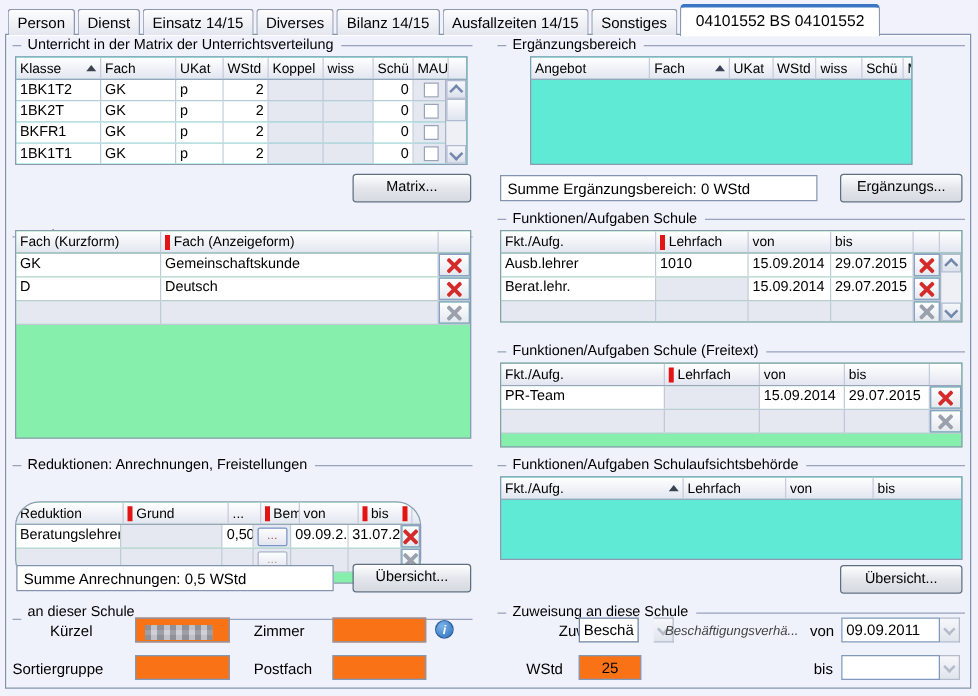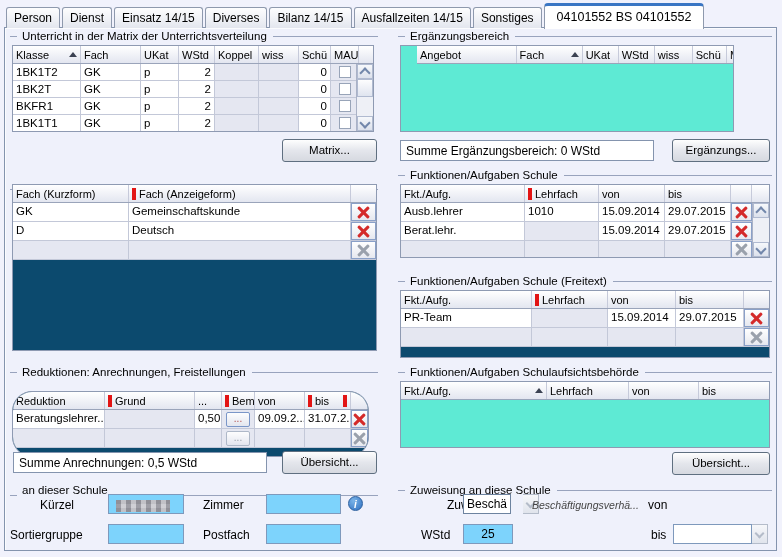--- a/index.html
+++ b/index.html
@@ -208,7 +208,7 @@
       <span class="line"></span>
   </div>
 
-  <div class="tbl" style="left:400px;top:45px;width:334px;height:87px;padding-left:16px;">
+  <div class="tbl" style="left:424px;top:45px;width:306px;height:87px;">
     <div class="t-h">
       <div class="th" style="width:112px">
           <span>Angebot</span>

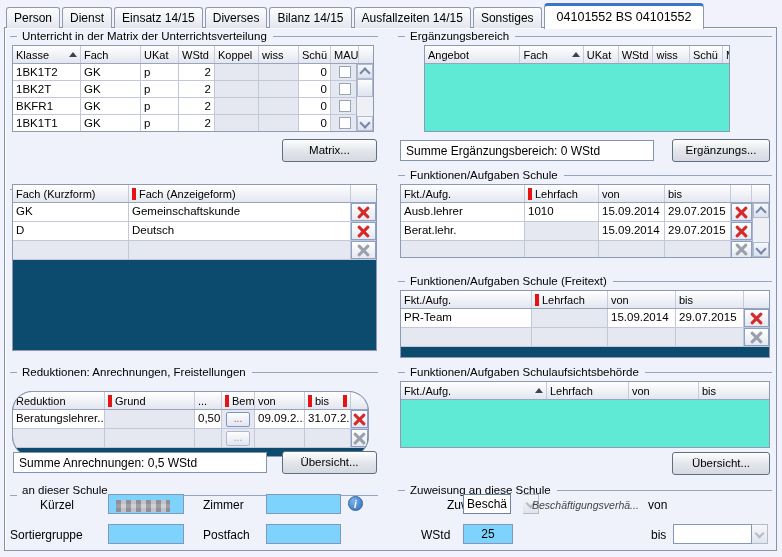--- a/index.html
+++ b/index.html
@@ -26,7 +26,7 @@
 
   
   .tbl{position:absolute;border:1px solid #8e9ab2;background:#5eead4;box-sizing:border-box;overflow:hidden;}
-  .tbl.whitebody{background:#0c4a6e;}
+  .tbl.whitebody{background:#86efac;}
   .t-h{display:flex;height:18px;background:linear-gradient(#ffffff,#e3e6f0);border-bottom:1px solid #9aa4ba;box-sizing:border-box;}
   .th{display:flex;align-items:center;font-size:11px;padding:0 3px;border-right:1px solid #c6cada;box-sizing:border-box;overflow:hidden;white-space:nowrap;}
   .th:last-child{border-right:none;}

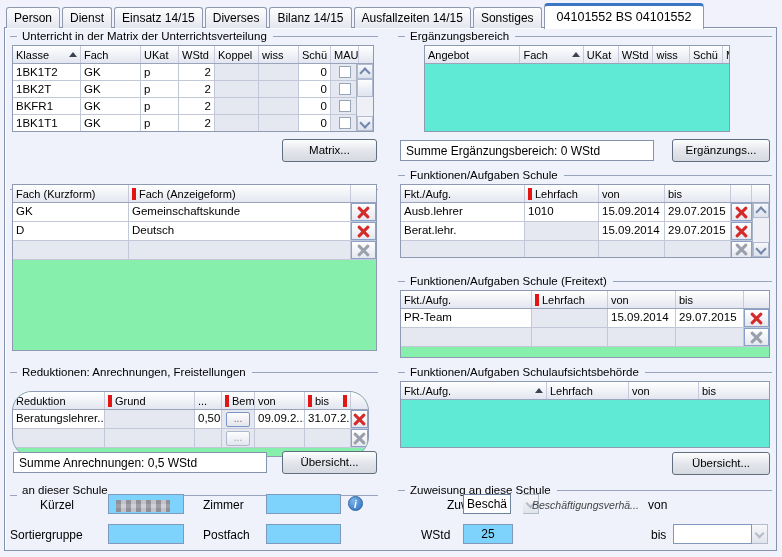--- a/index.html
+++ b/index.html
@@ -388,7 +388,7 @@
       <span class="line"></span>
   </div>
 
-  <div class="tbl whitebody" style="left:12px;top:391px;width:357px;height:66px;border-radius:20px;">
+  <div class="tbl whitebody" style="left:12px;top:401px;width:325px;height:66px;border-radius:20px;">
     <div class="t-h">
       <div class="th" style="width:92px">
           <span>Reduktion</span>

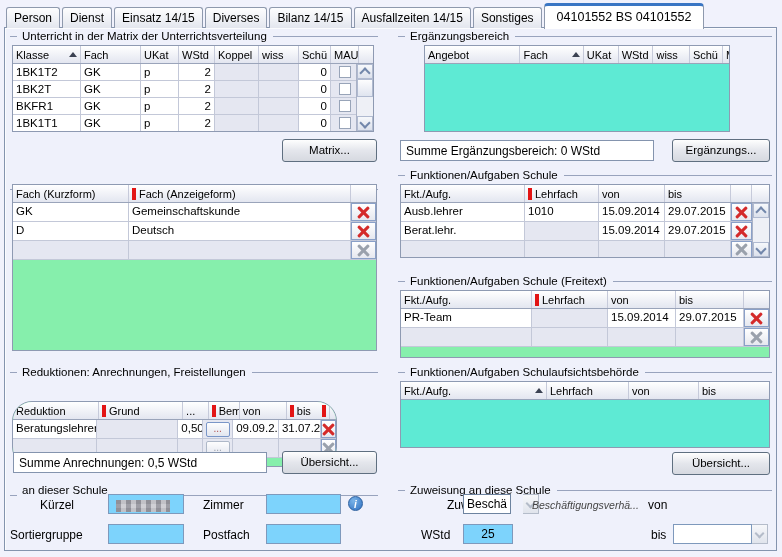--- a/index.html
+++ b/index.html
@@ -505,6 +505,12 @@
   </div>
   <div class="note" style="left:532px;top:499px;">Beschäftigungsverhä...</div>
   <div class="lbl" style="left:648px;top:498px;">von</div>
+  <div class="combo" style="left:673px;top:494px;">
+    <div class="val" style="width:79px;border-color:#7e99bc;">09.09.2011</div>
+    <div class="arr">
+        <span class="chev down lite"></span>
+      </div>
+  </div>
 
   <div class="lbl" style="left:421px;top:528px;">WStd</div>
   <input class="inp" style="left: 463px; top: 524px; width: 50px; text-align: center;" value="25">

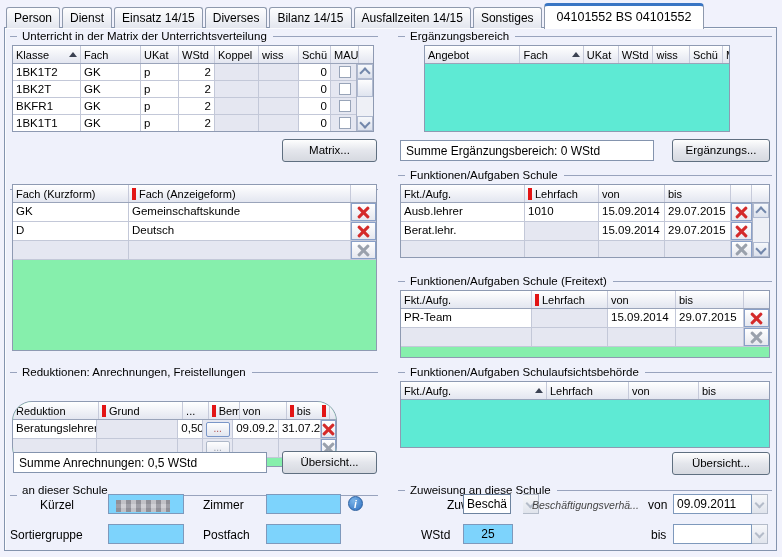--- a/index.html
+++ b/index.html
@@ -70,7 +70,7 @@
   
   .lbl{position:absolute;font-size:12px;color:#000;white-space:nowrap;}
   .lbl.r{text-align:left;}
-  .inp{position:absolute;height:20px;background:#7dd3fc;border:1px solid #7e99bc;box-sizing:border-box;font-size:12px;padding:2px 3px;}
+  .inp{position:absolute;height:20px;background:#f97316;border:1px solid #7e99bc;box-sizing:border-box;font-size:12px;padding:2px 3px;}
   .redact{margin:3px 0 0 4px;width:54px;height:12px;
           background:repeating-linear-gradient(90deg,rgba(110,110,120,.55) 0 5px,rgba(200,200,206,.55) 5px 10px),
                      repeating-linear-gradient(0deg,#b9b9bf 0 4px,#d9d9df 4px 8px);}

